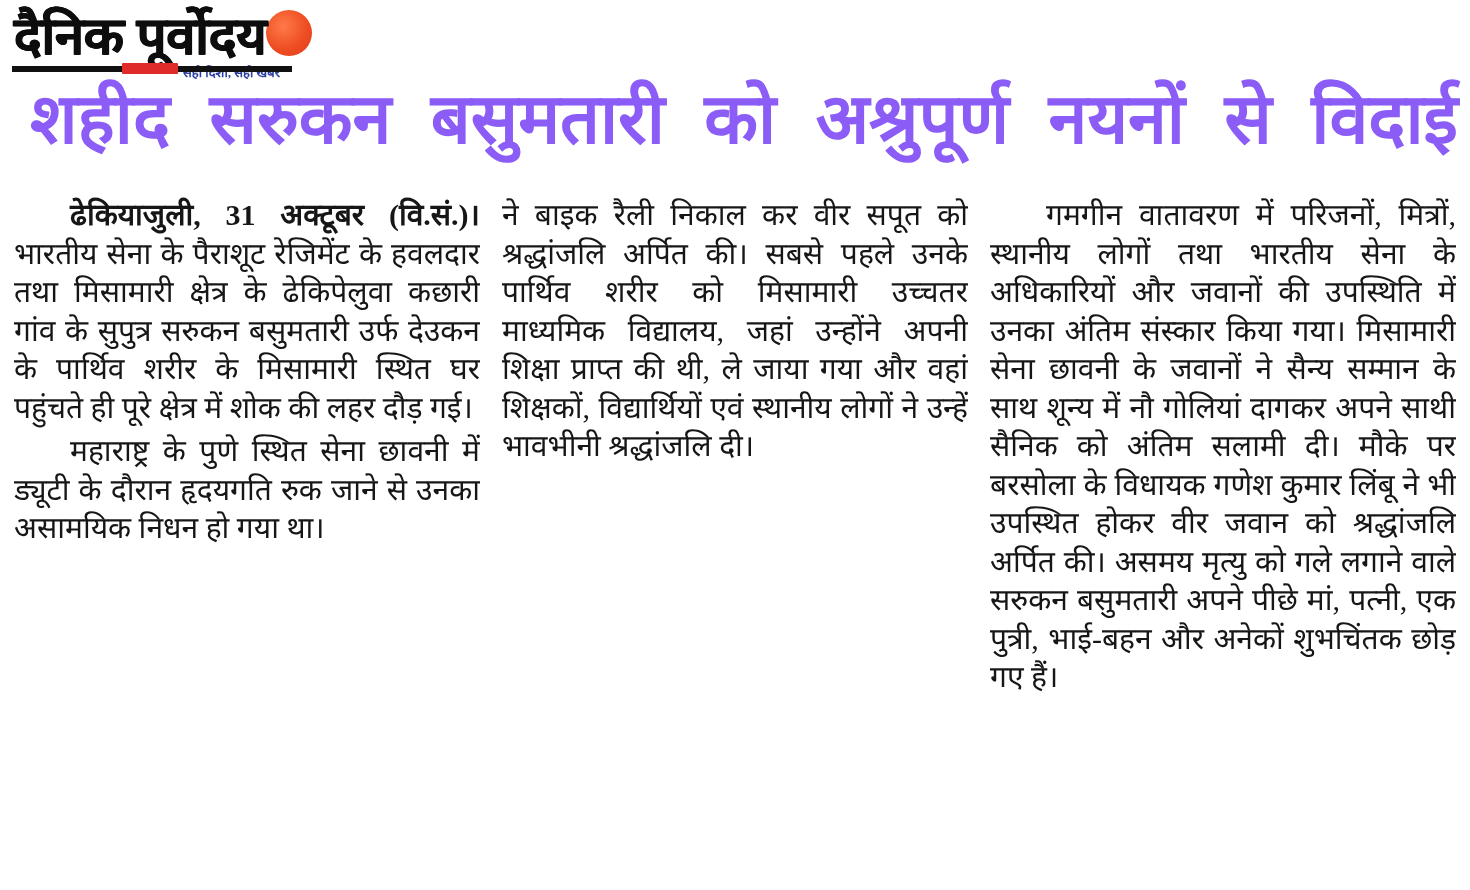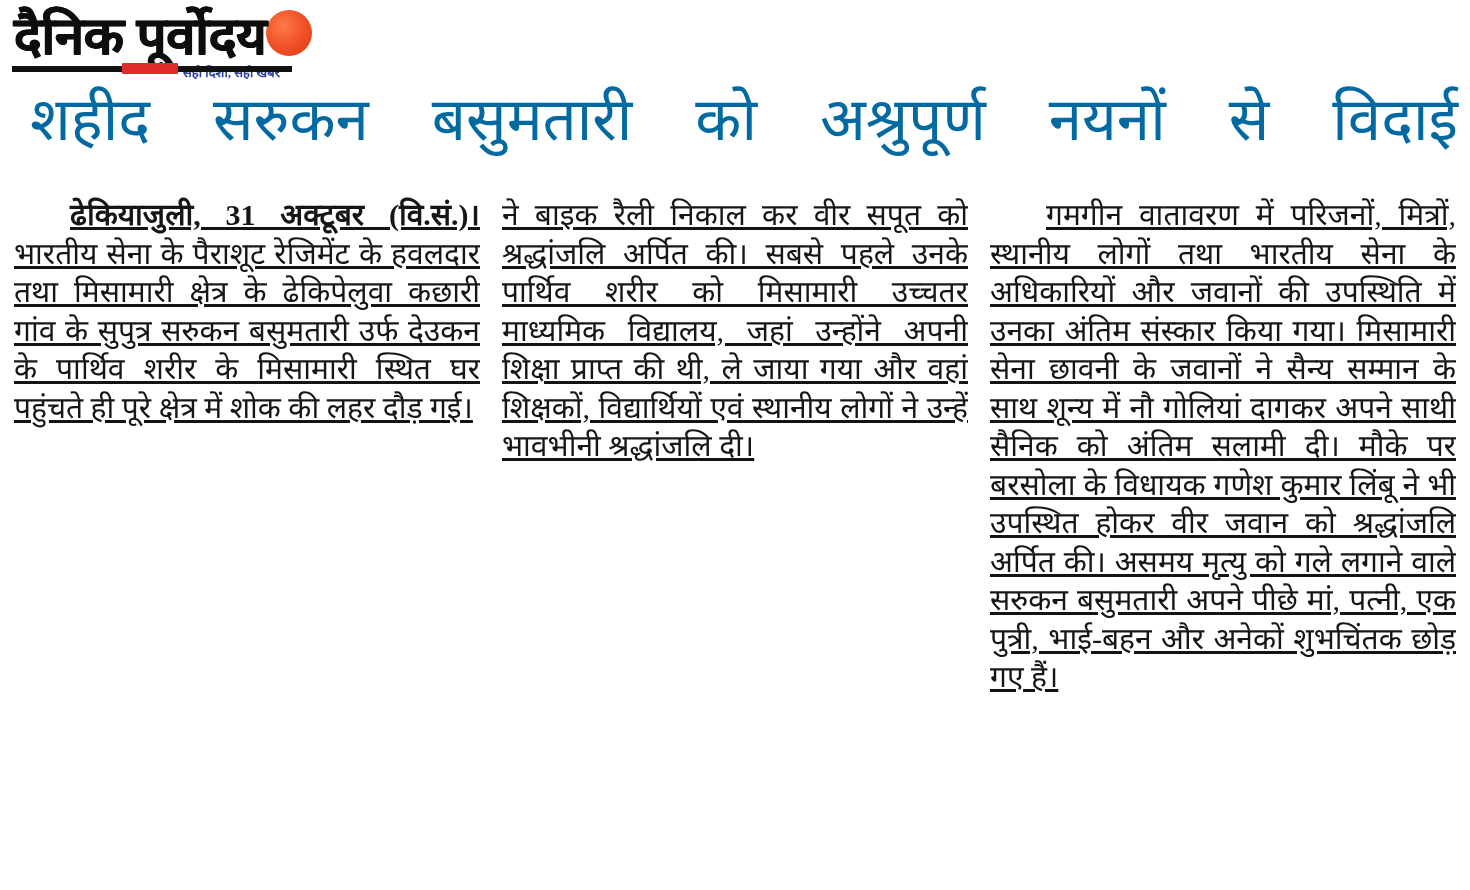--- a/index.html
+++ b/index.html
@@ -74,10 +74,10 @@
     position: absolute;
     top: 70px; left: 30px; right: 12px;
     margin: 0;
-    font-size: 60px;
-    font-weight: 400;
+    font-size: 70px;
+    font-weight: 700;
     line-height: 100px;
-    color: #0369a1;
+    color: #8b5cf6;
     white-space: nowrap;
     text-align: justify;
     text-align-last: justify;

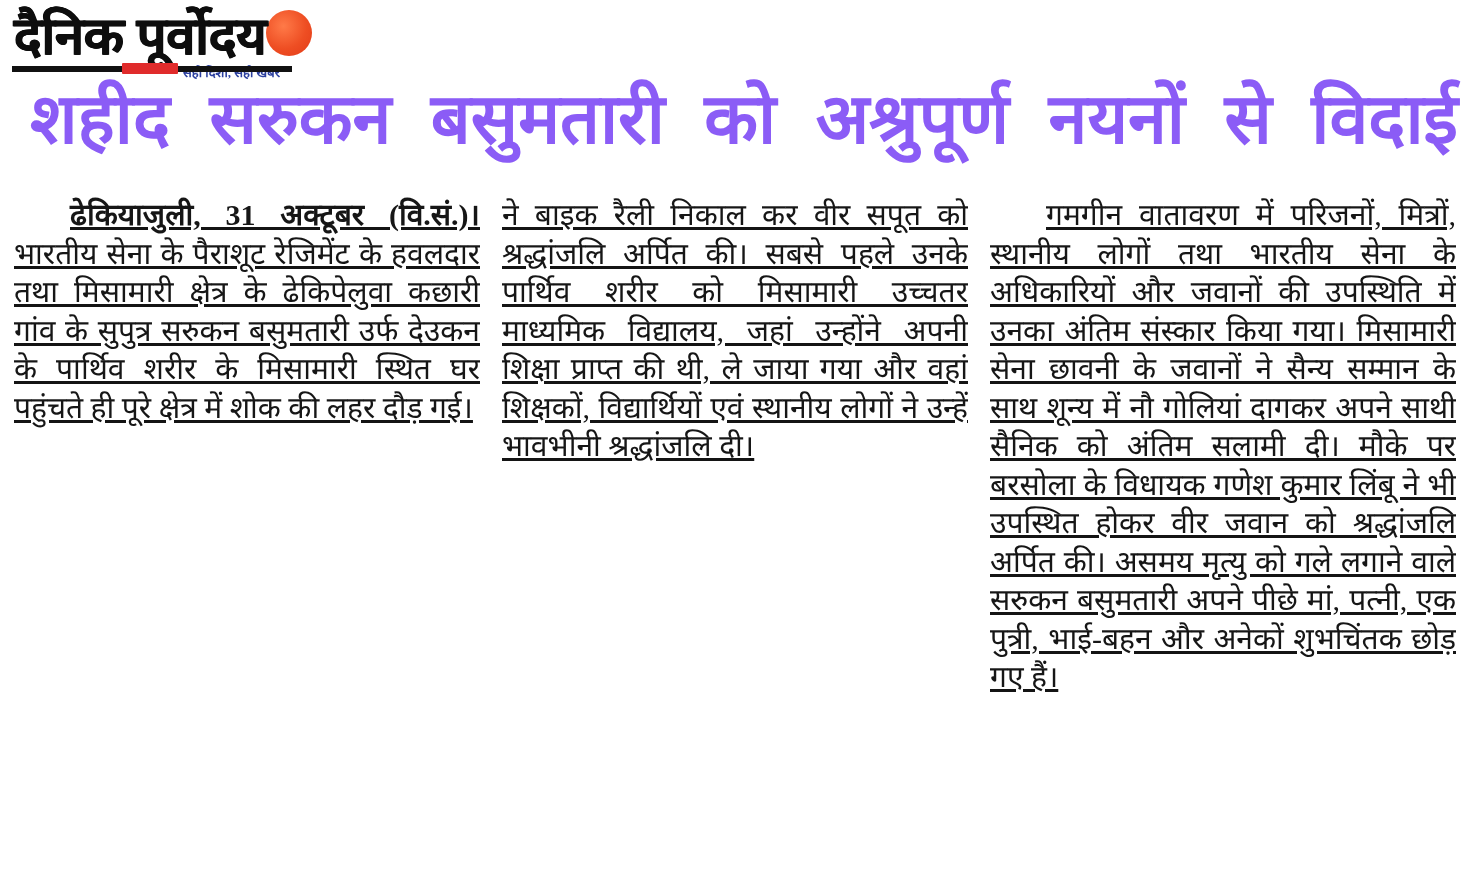--- a/index.html
+++ b/index.html
@@ -90,7 +90,6 @@
     top: 196px; left: 14px; right: 14px; bottom: 2px;
     display: flex;
     gap: 22px;
-    text-decoration: underline;
   }
   .column {
     flex: 1 1 0;

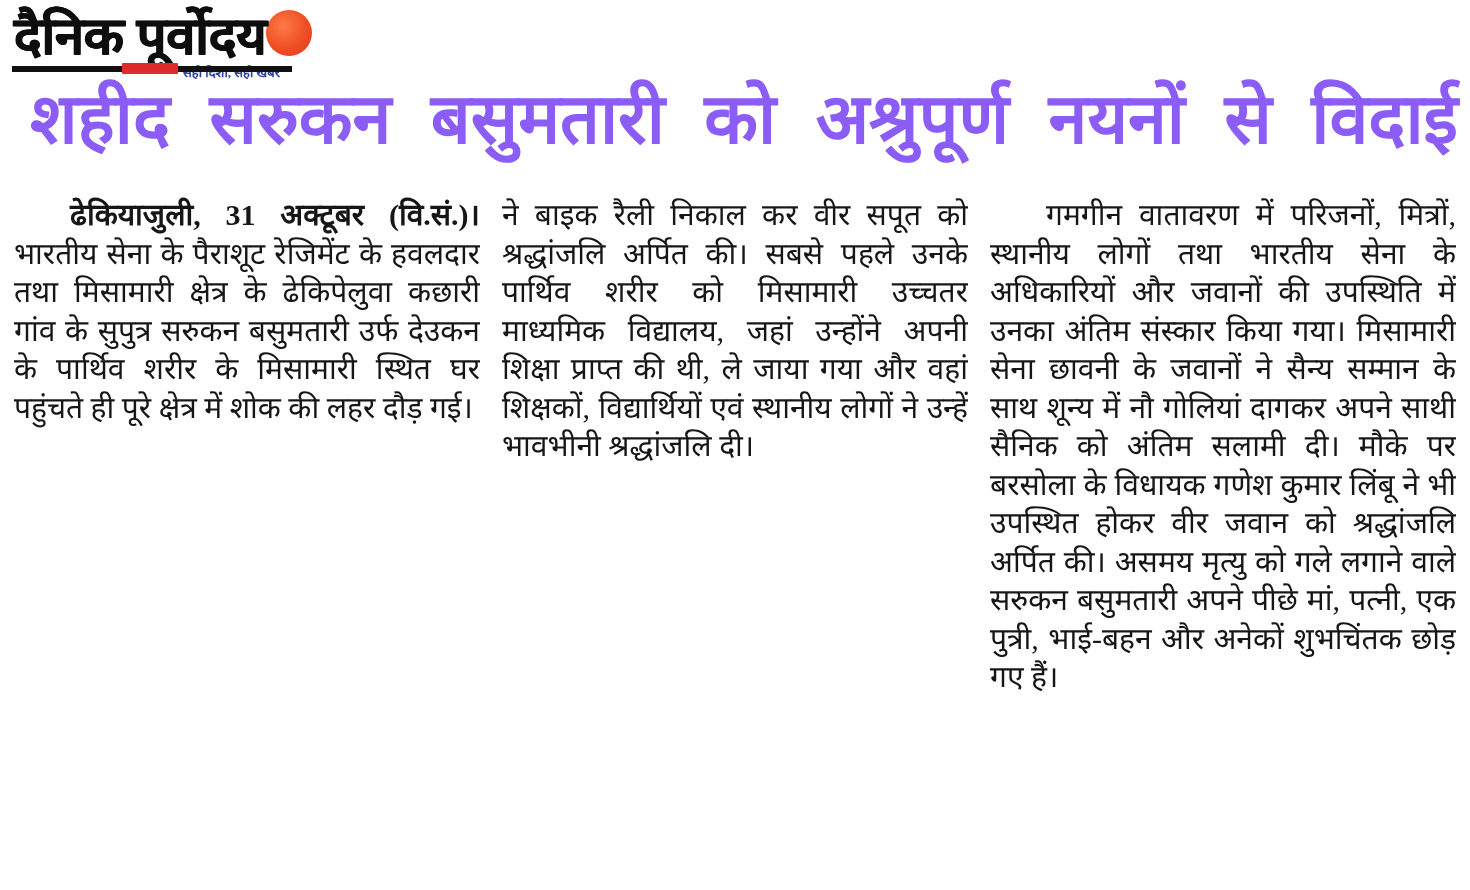--- a/index.html
+++ b/index.html
@@ -125,6 +125,7 @@
 
   <div class="column">
     <p><span class="dateline">ढेकियाजुली, 31 अक्टूबर (वि.सं.)।</span> <span>भारतीय सेना के पैराशूट रेजिमेंट के हवलदार तथा मिसामारी क्षेत्र के ढेकिपेलुवा कछारी गांव के सुपुत्र सरुकन बसुमतारी उर्फ देउकन के पार्थिव शरीर के मिसामारी स्थित घर पहुंचते ही पूरे क्षेत्र में शोक की लहर दौड़ गई।</span></p>
+    <p>महाराष्ट्र के पुणे स्थित सेना छावनी में ड्यूटी के दौरान हृदयगति रुक जाने से उनका असामयिक निधन हो गया था।</p>
   </div>
 
   <div class="column">

